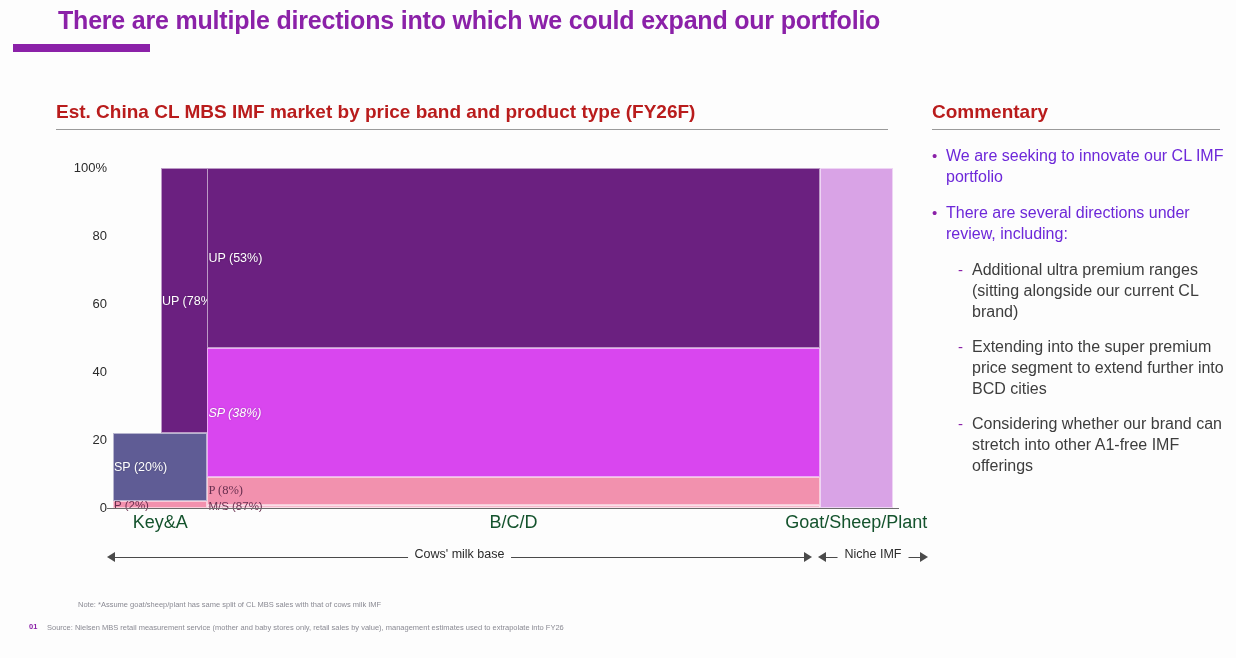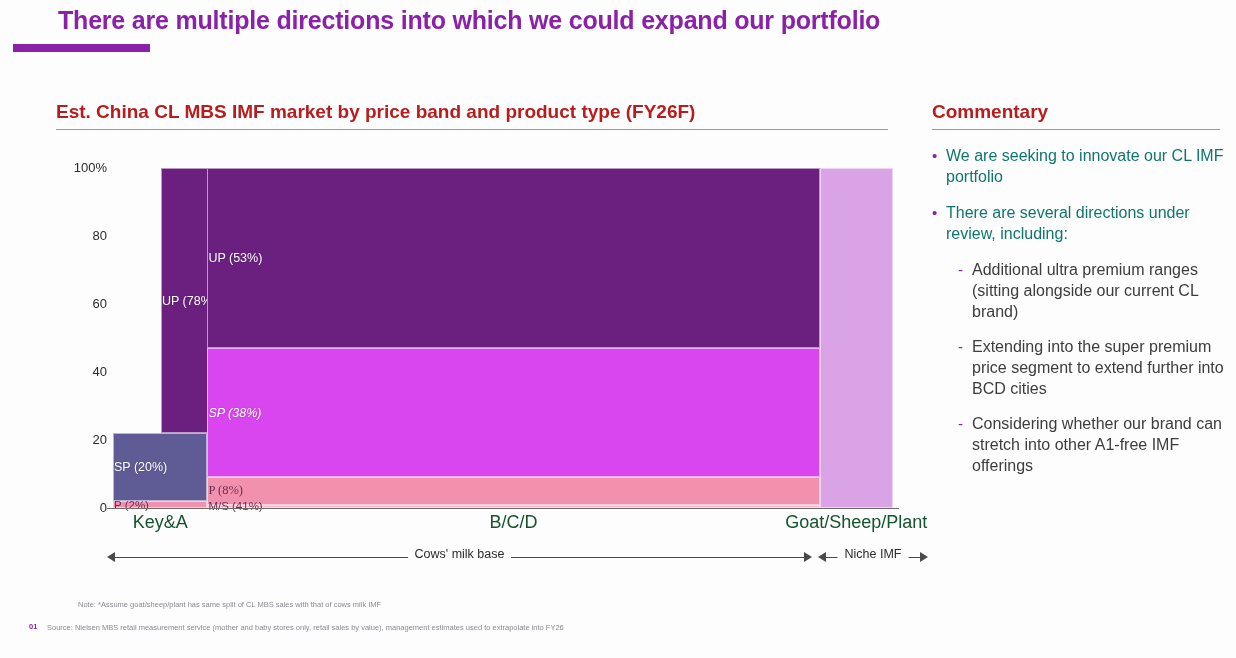--- a/index.html
+++ b/index.html
@@ -90,7 +90,7 @@
     width:14px;flex:0 0 14px;color:#8B21A8;font-size:15px;line-height:21px;
   }
   .bullet-row .txt{
-    flex:1;font-size:16px;line-height:21px;color:#0f766e;
+    flex:1;font-size:16px;line-height:21px;color:#6d28d9;
   }
   .sub-row{display:flex;margin-bottom:14px;padding-left:26px;}
   .sub-row .dash{

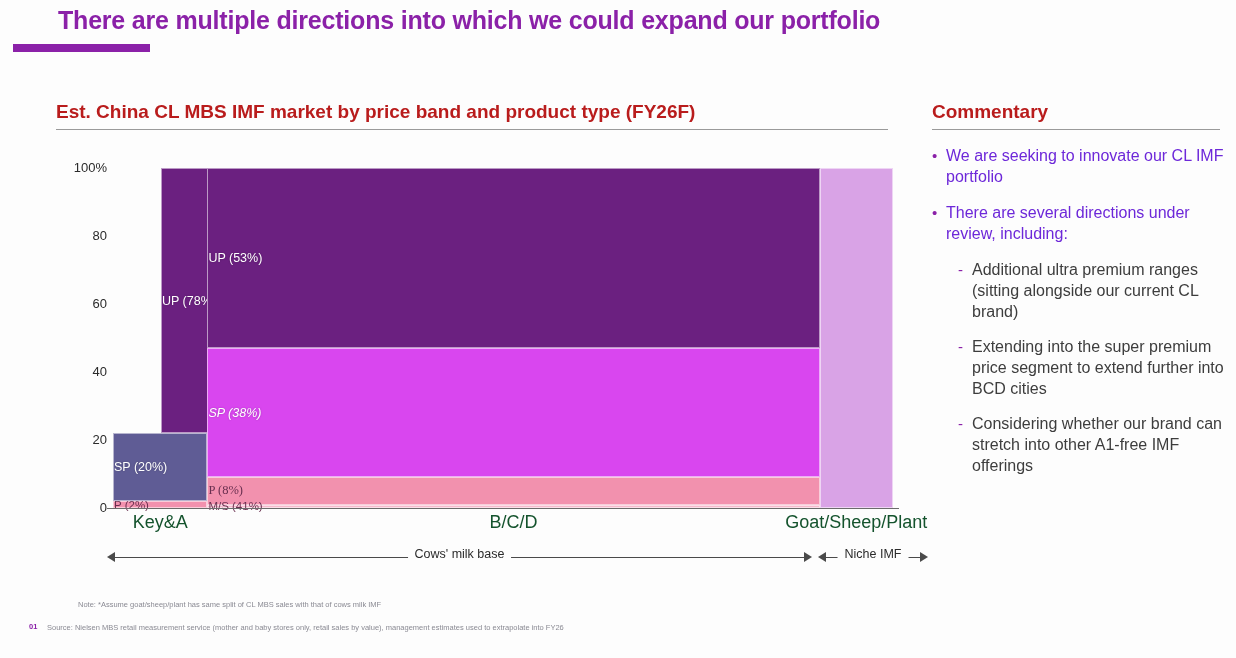--- a/index.html
+++ b/index.html
@@ -152,7 +152,7 @@
           <span class="seg-label dark">P (8%)</span>
         </div>
         <div class="seg" style="top: 99%; height: 1%; background: rgb(244, 185, 204);">
-          <span class="seg-label dark tiny">M/S (41%)</span>
+          <span class="seg-label dark tiny">M/S (87%)</span>
         </div>
       </div>
       <div class="col" style="left: 706.68px; width: 73.32px;">

